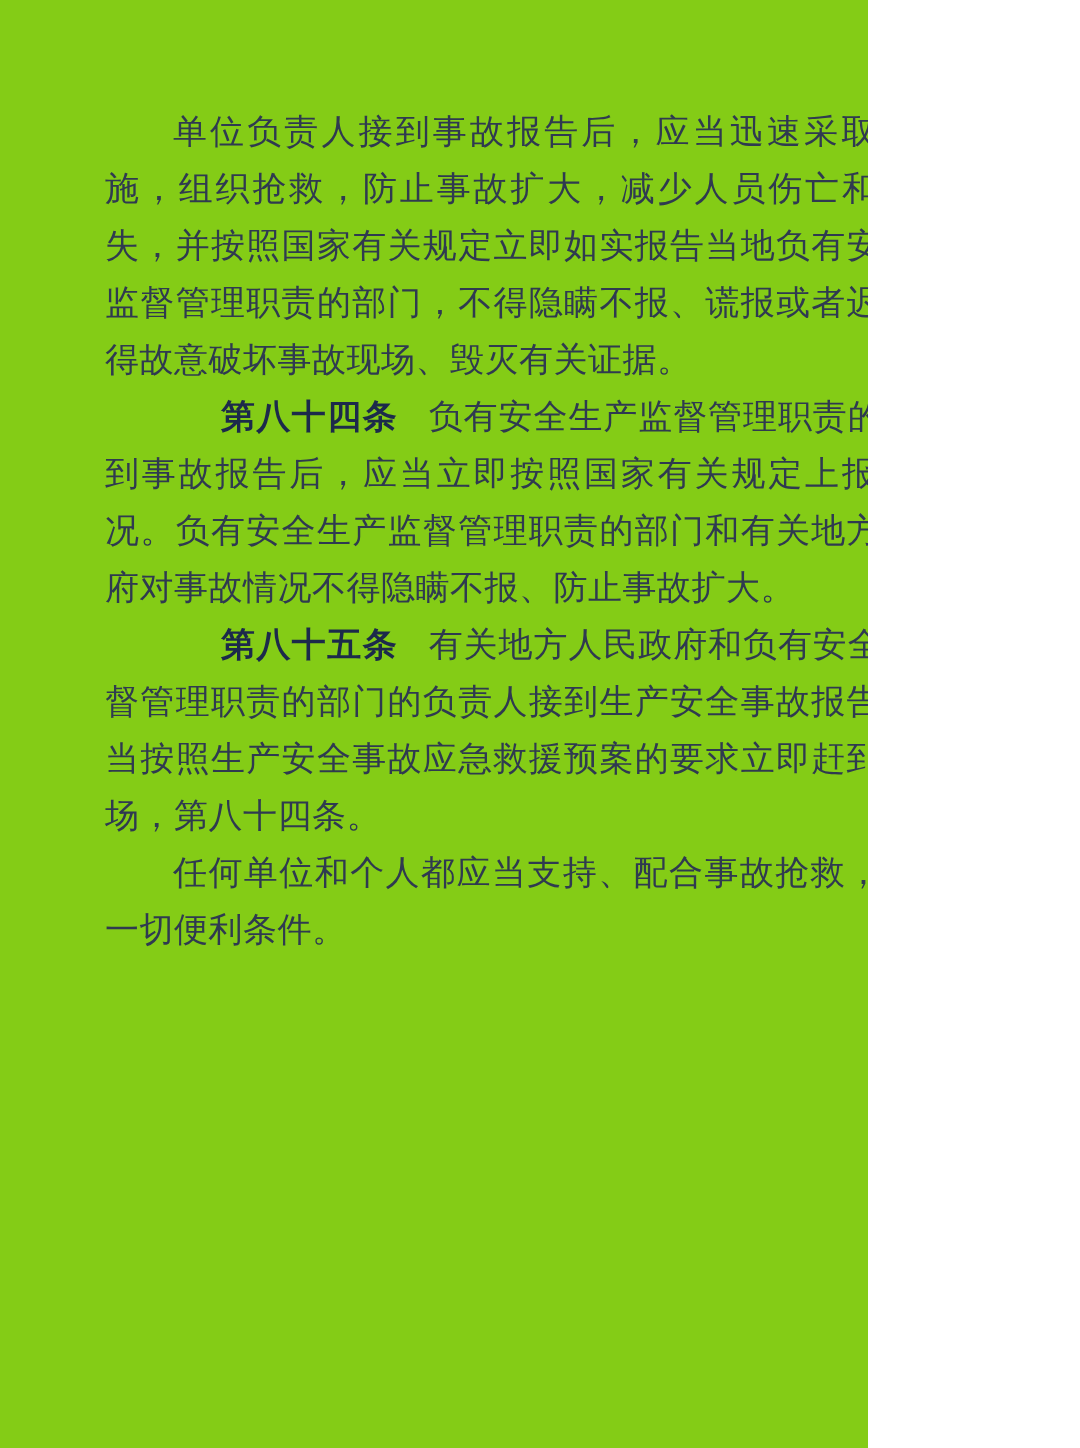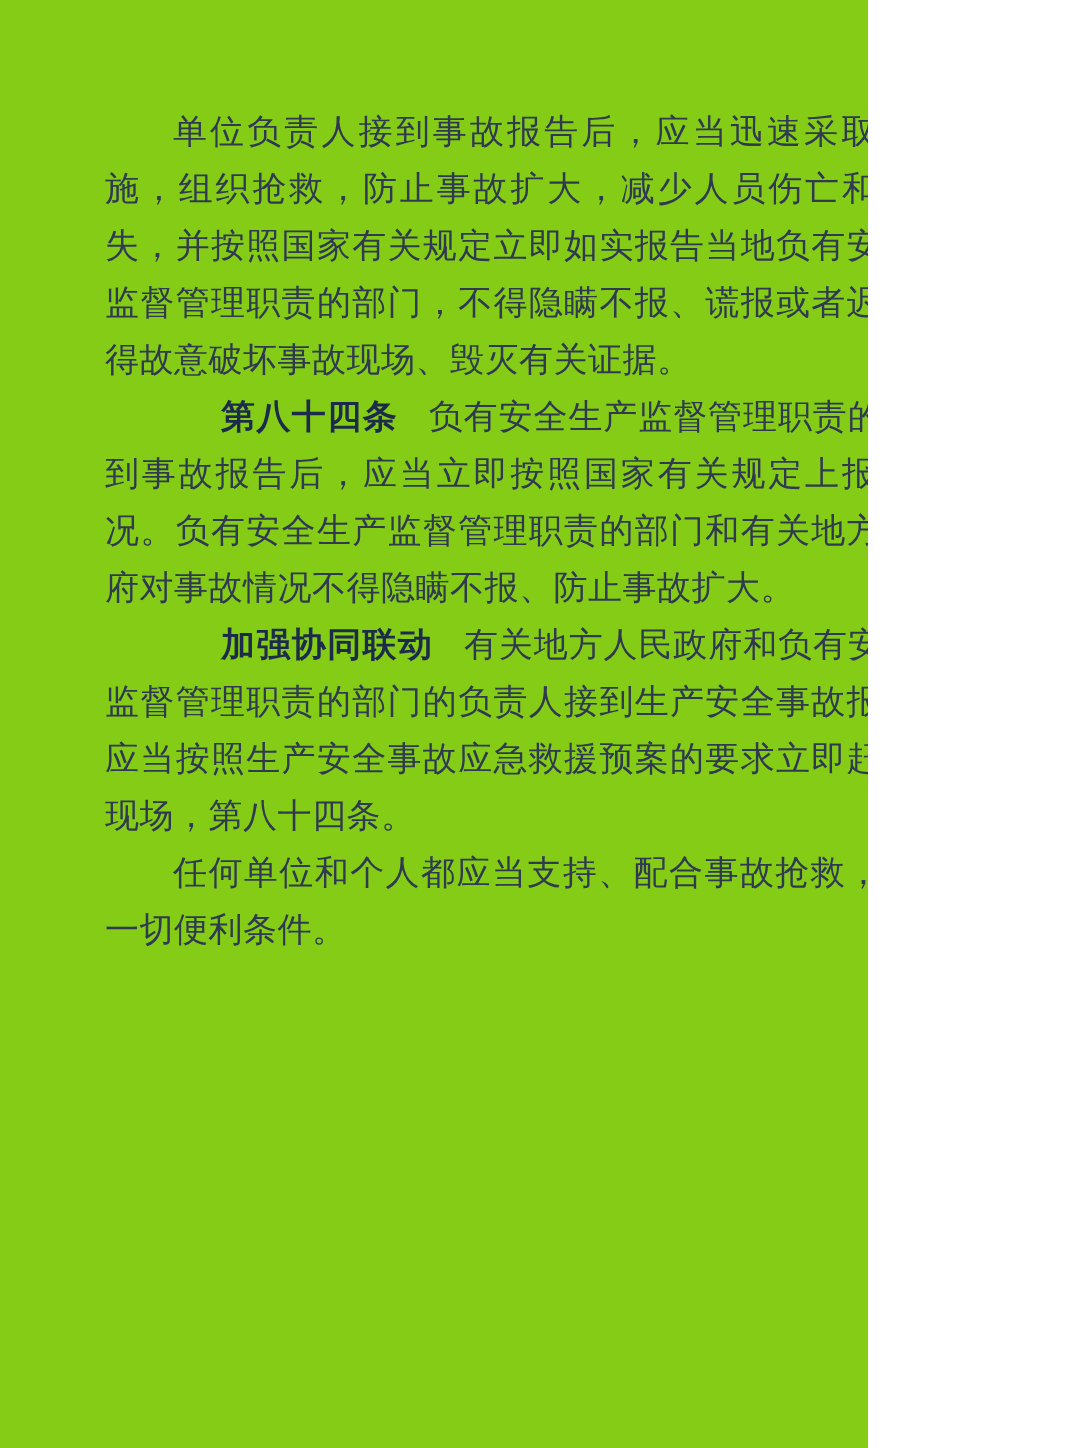--- a/index.html
+++ b/index.html
@@ -50,7 +50,7 @@
 
     <p class="para"><span class="article-no">第八十四条</span><span>负有安全生产监督管理职责的部门接到事故报告后，应当立即按照国家有关规定上报事故情况。负有安全生产监督管理职责的部门和有关地方人民政府对事故情况不得隐瞒不报、防止事故扩大。</span></p>
 
-    <p class="para"><span class="article-no">加强协同联动</span><span>有关地方人民政府和负有安全生产监督管理职责的部门的负责人接到生产安全事故报告后，应当按照生产安全事故应急救援预案的要求立即赶到事故现场，第八十四条。</span></p>
+    <p class="para"><span class="article-no">第八十五条</span><span>有关地方人民政府和负有安全生产监督管理职责的部门的负责人接到生产安全事故报告后，应当按照生产安全事故应急救援预案的要求立即赶到事故现场，第八十四条。</span></p>
 
 
 

